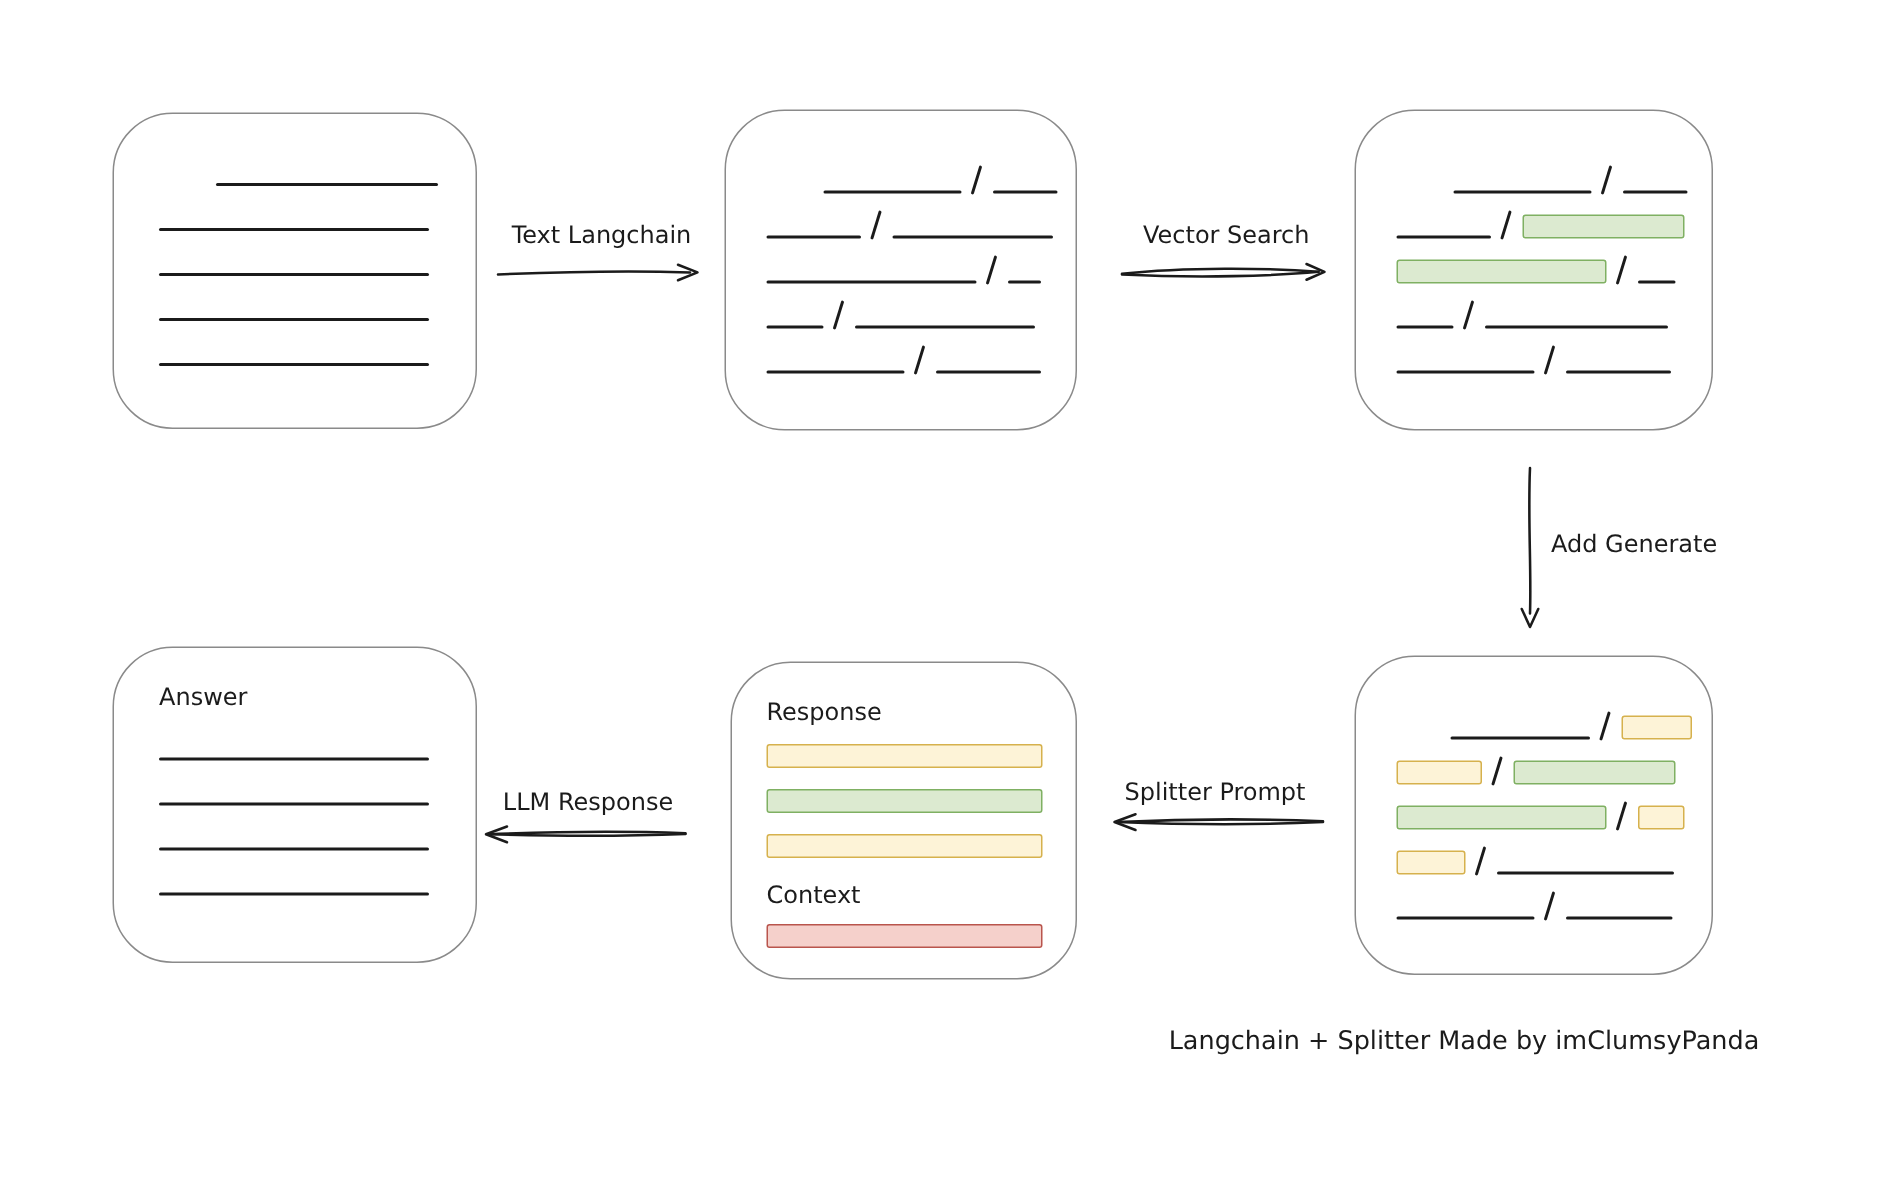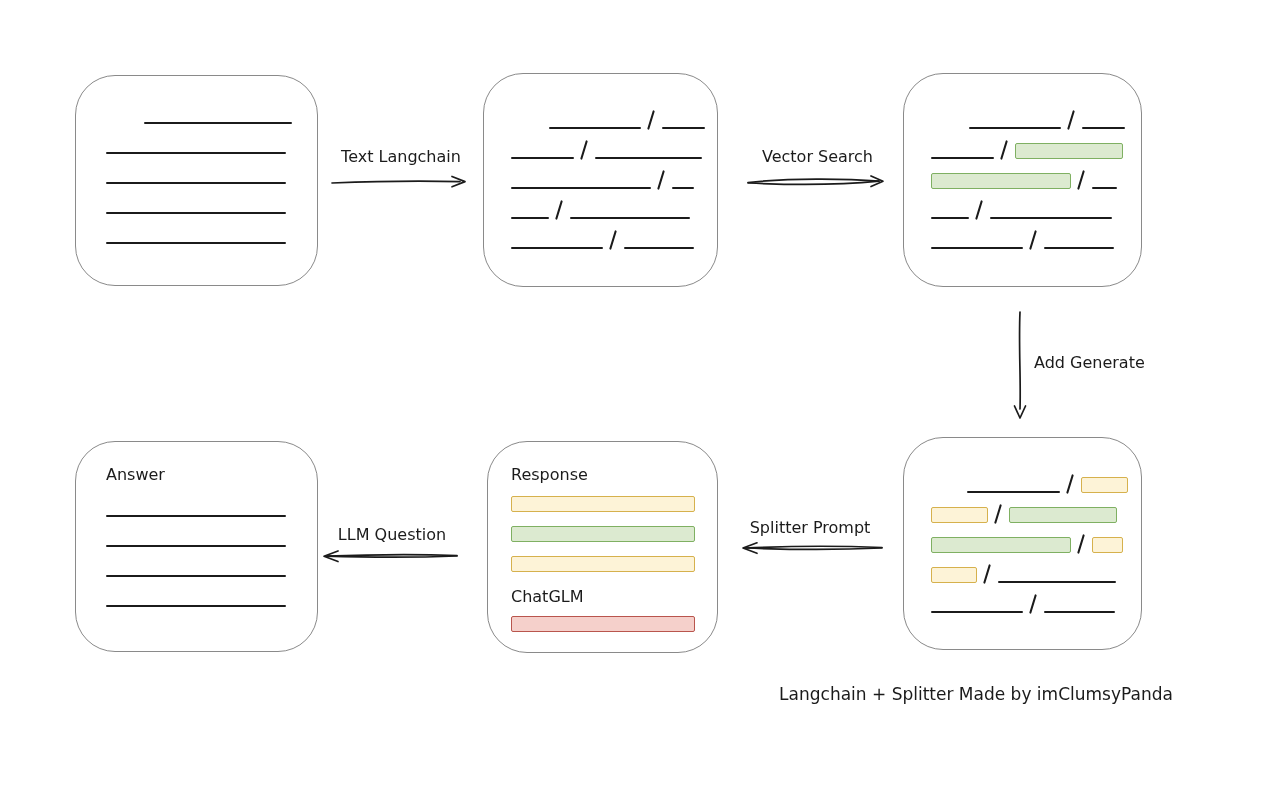--- a/index.html
+++ b/index.html
@@ -184,7 +184,7 @@
     </div>
   </div>
 
-  <div class="box" style="left:75px;top:441px;width:243px;height:211px;">
+  <div class="box" style="left:75px;top:431px;width:243px;height:211px;">
     <div style="padding:22px 0 0 30px;">
       <div class="box-heading">Answer</div>
       <div class="rows" style="margin-top:14px;">

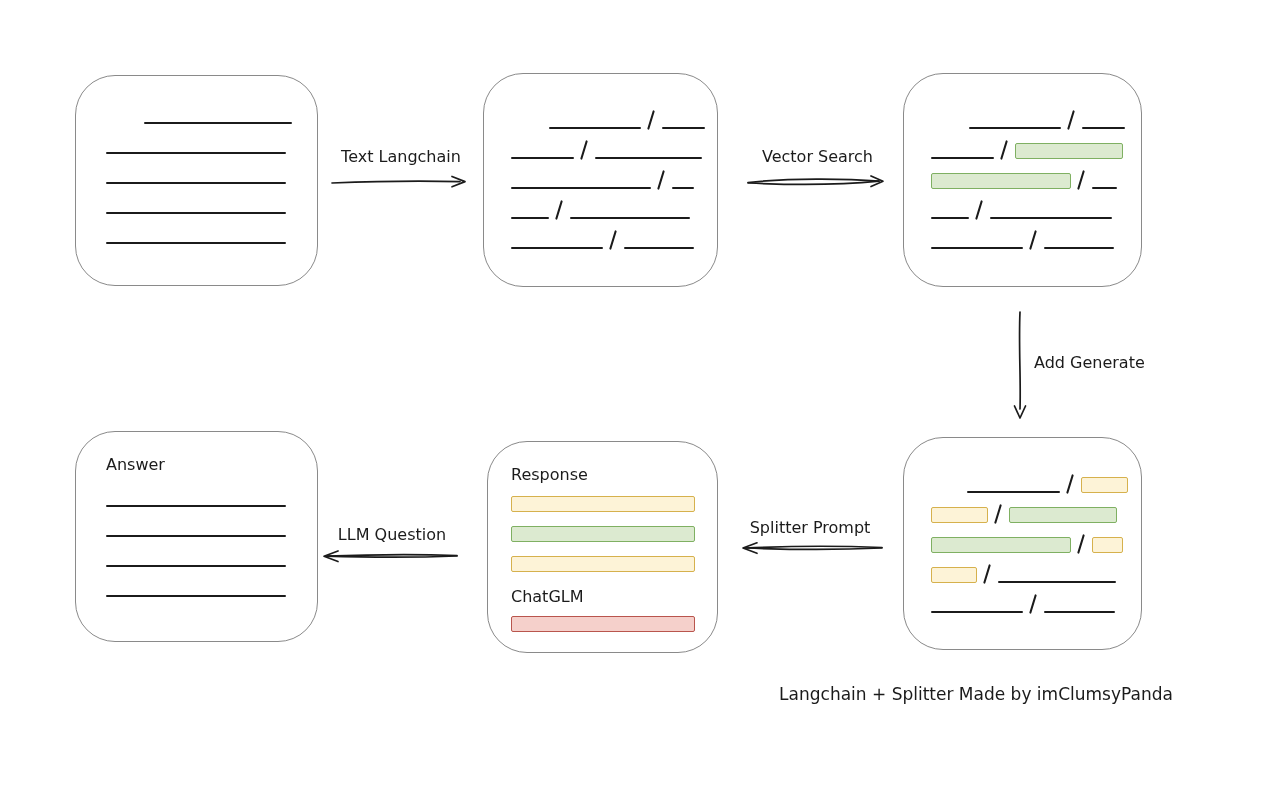--- a/index.html
+++ b/index.html
@@ -238,7 +238,7 @@
     </svg>
   </div>
 
-  <div class="arrow-label" style="left:328px;top:525px;width:128px;">LLM Question</div>
+  <div class="arrow-label" style="left:328px;top:525px;width:128px;">LLM Response</div>
   <div class="arrow" style="left:316px;top:547px;">
     <svg width="144" height="20" viewBox="0 0 144 20">
       <path d="M141,8.5 C95,6.8 40,8 10,9.2"></path>

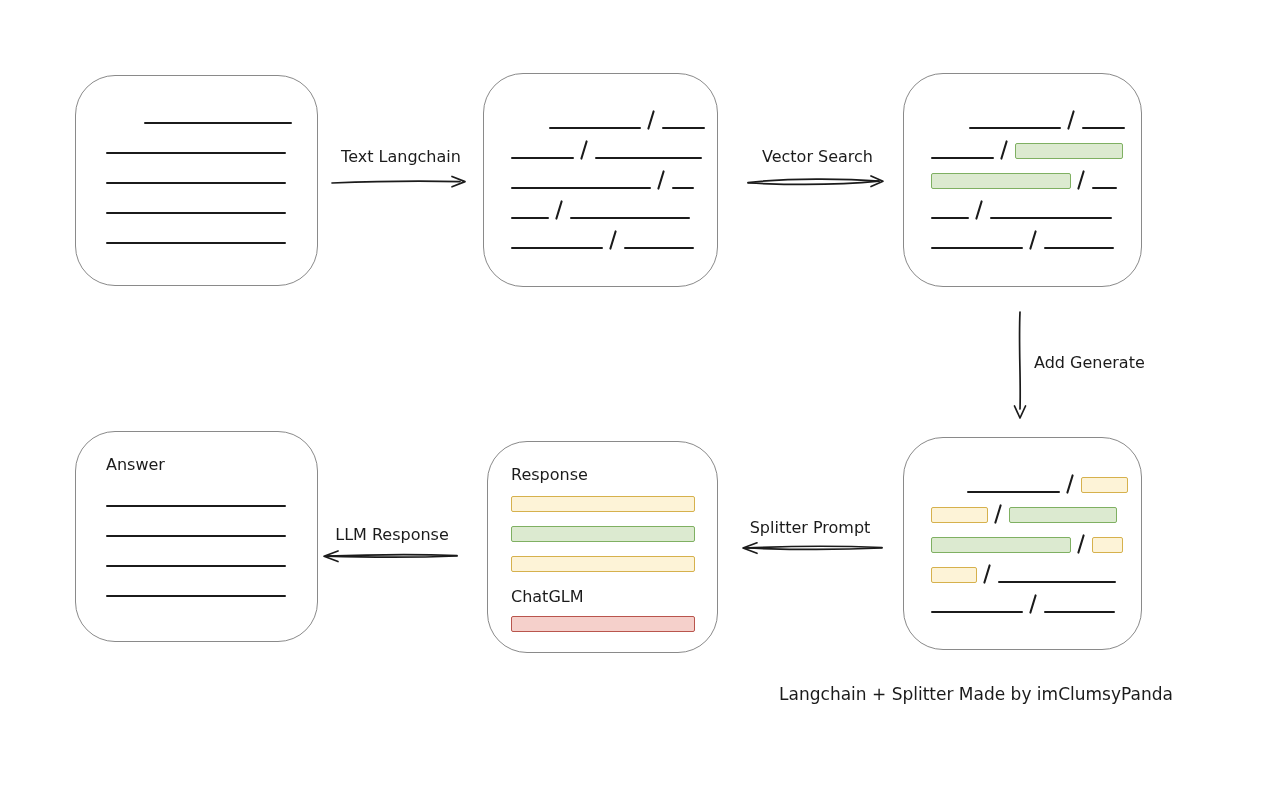--- a/index.html
+++ b/index.html
@@ -177,7 +177,7 @@
           <div class="bar bar-green"></div>
           <div class="bar bar-yellow"></div>
         </div>
-      <div class="box-heading" style="margin-top:14px;">ChatGLM</div>
+      <div class="box-heading" style="margin-top:14px;">Context</div>
       <div class="bars" style="margin-top:8px;">
           <div class="bar bar-red"></div>
         </div>

